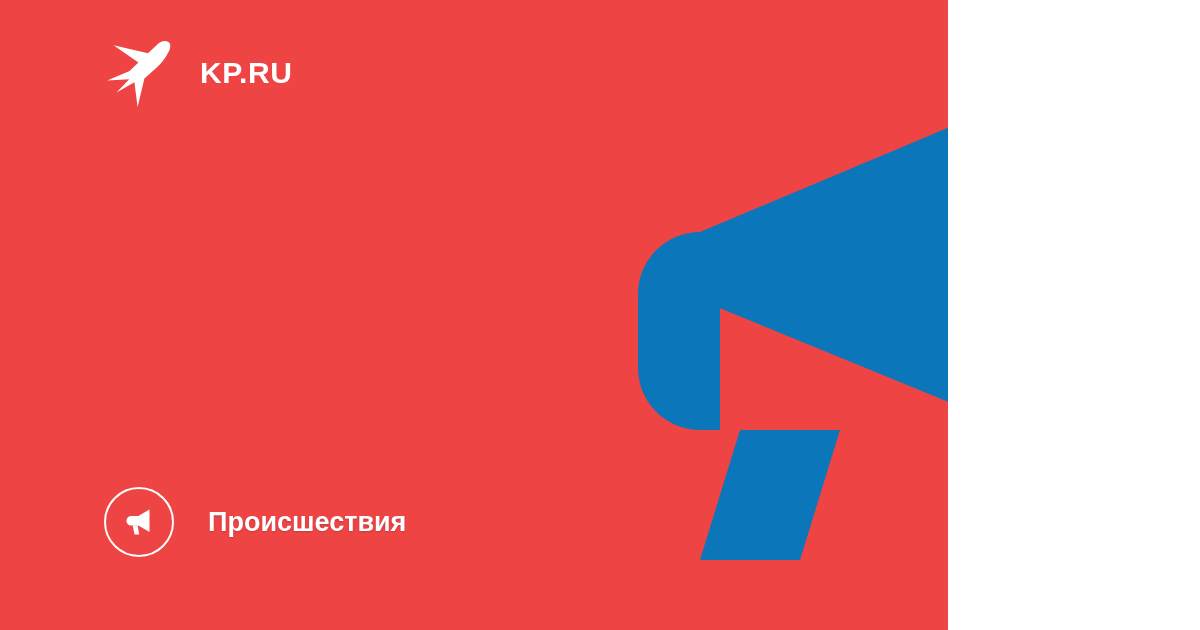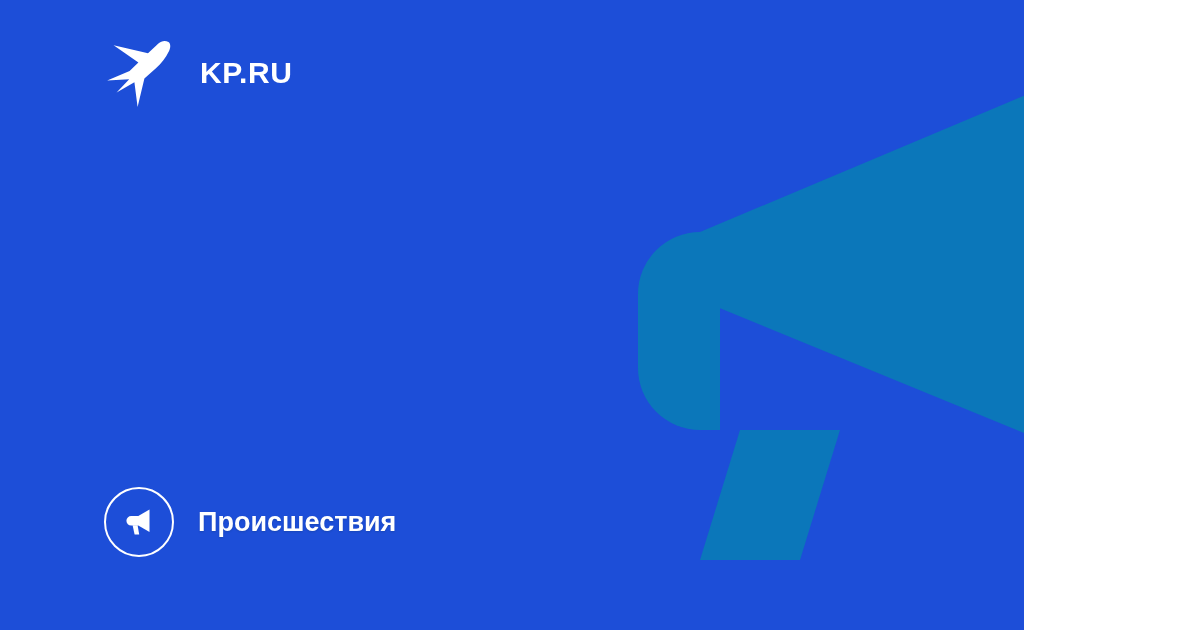--- a/index.html
+++ b/index.html
@@ -16,9 +16,9 @@
 
   .card {
     position: relative;
-    width: 1024px;
+    width: 948px;
     height: 630px;
-    background: #1d4ed8;
+    background: #ef4444;
     overflow: hidden;
   }
 

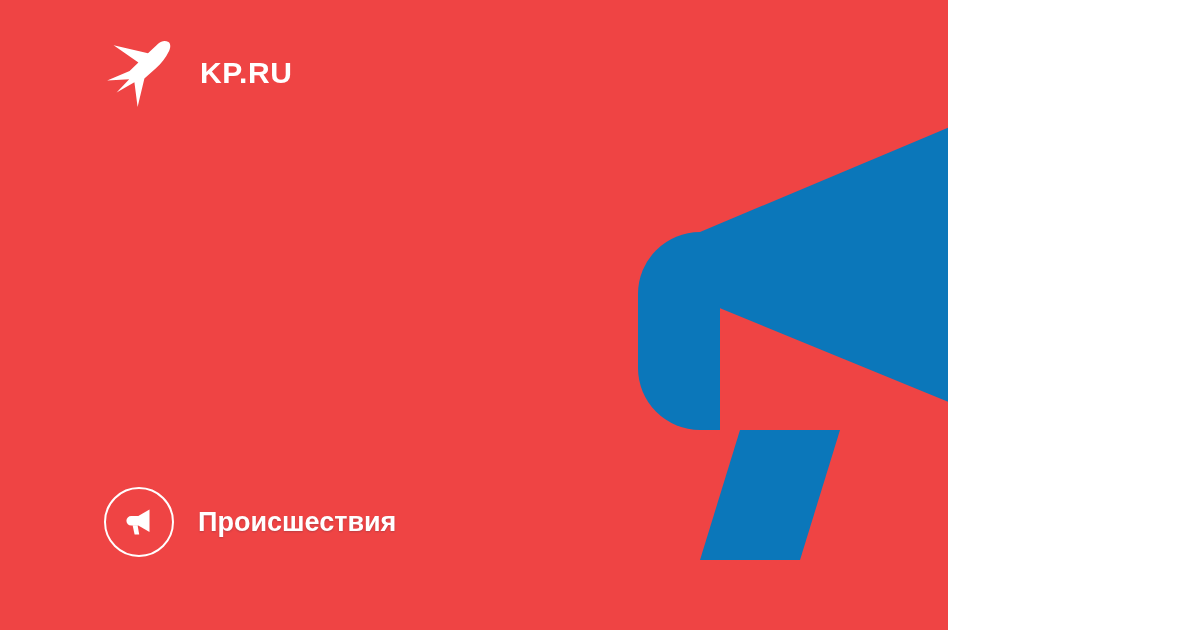--- a/index.html
+++ b/index.html
@@ -83,7 +83,7 @@
     top: 487px;
     display: flex;
     align-items: center;
-    gap: 24px;
+    gap: 34px;
     z-index: 5;
   }
   .category-badge {

